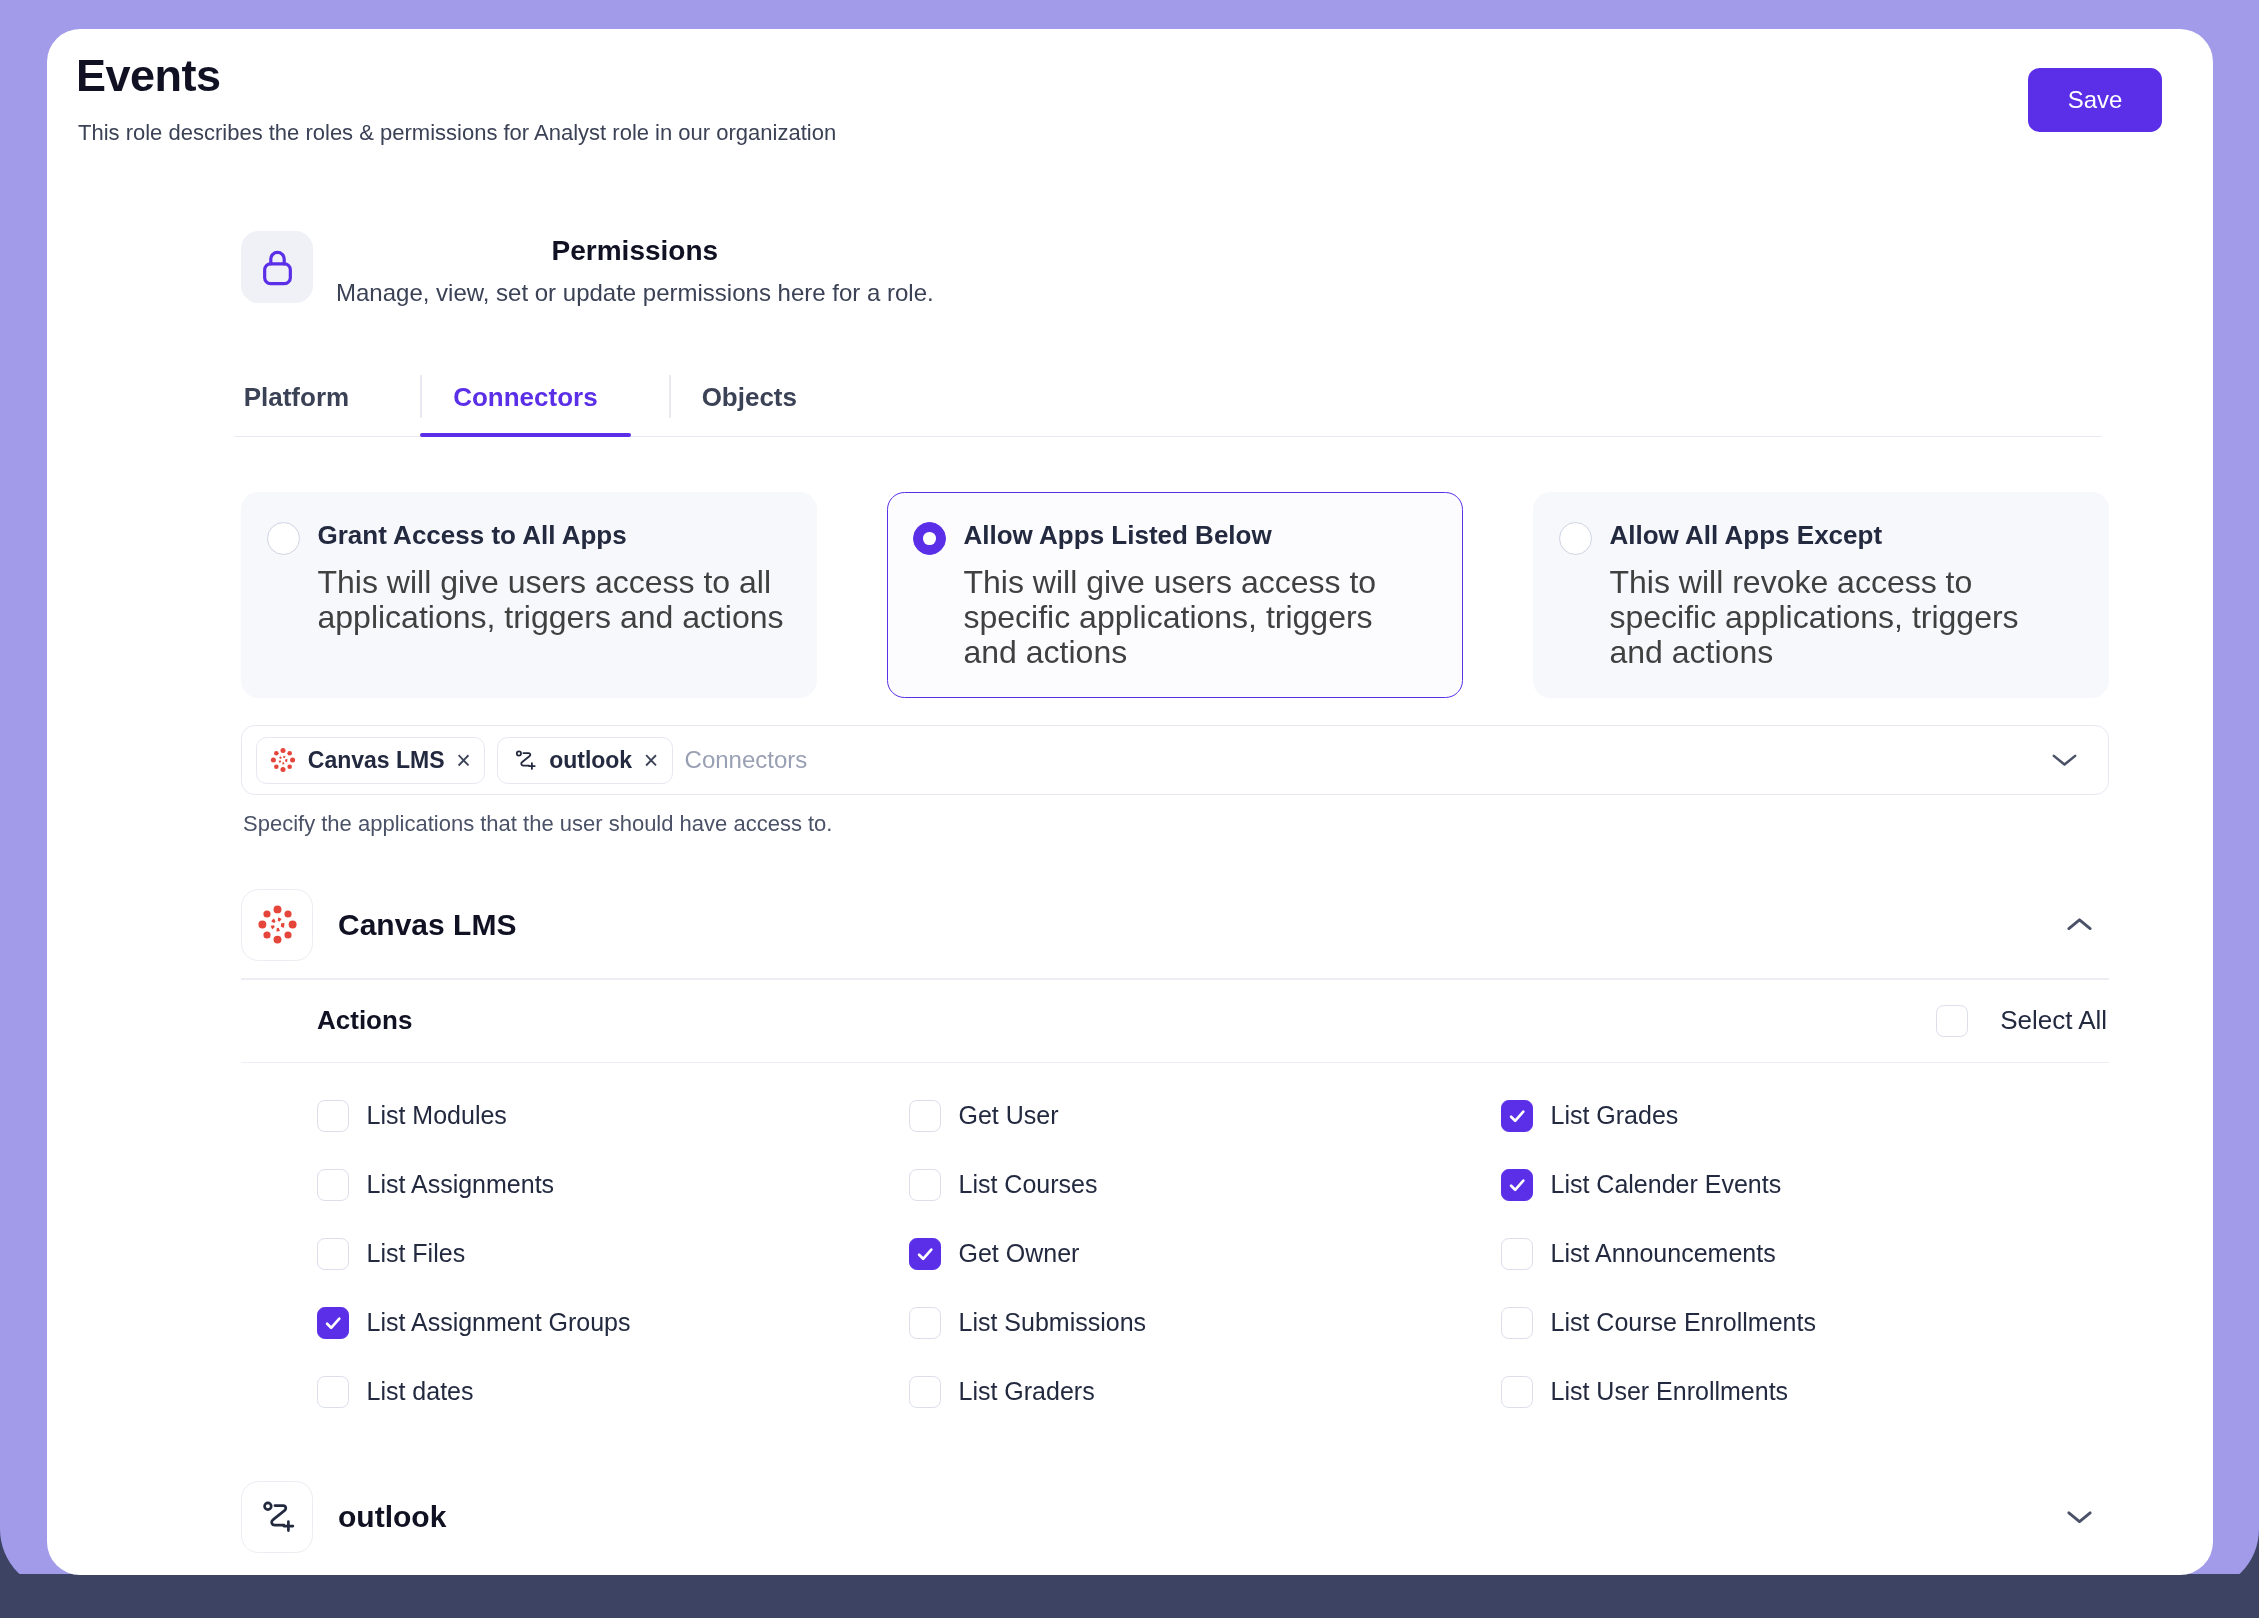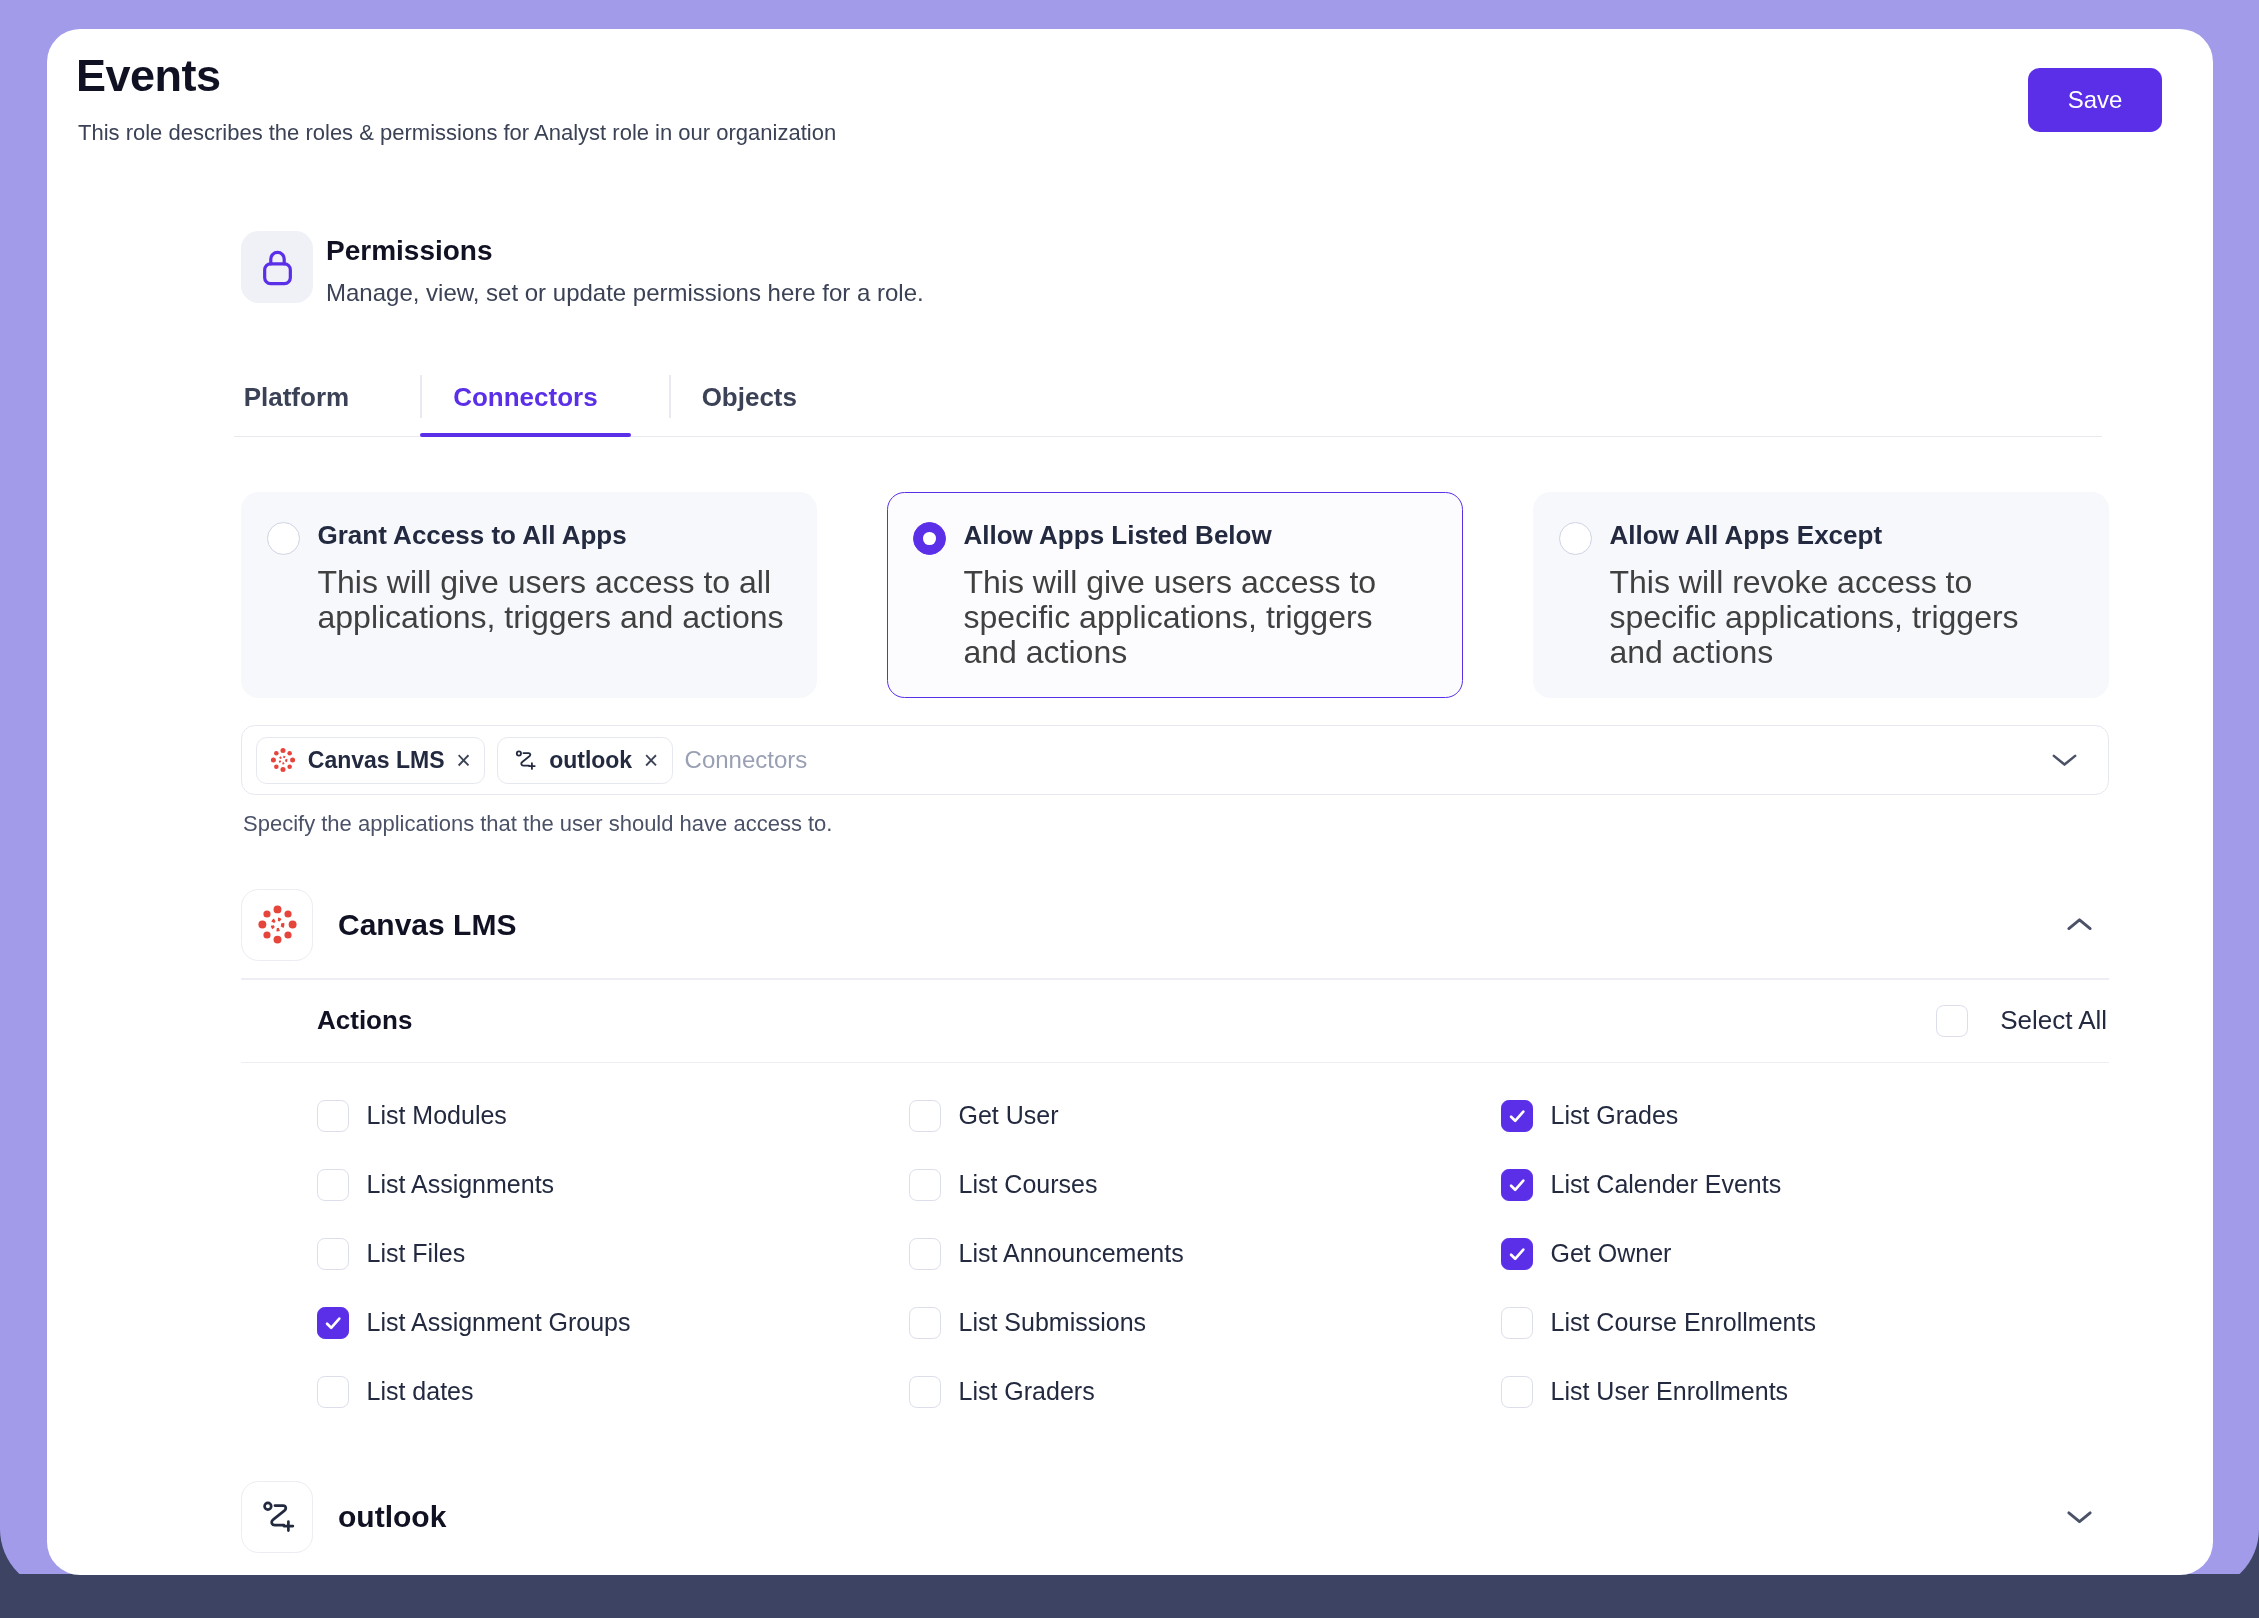--- a/index.html
+++ b/index.html
@@ -82,7 +82,8 @@
     top: 202px;
     display: flex;
     align-items: flex-start;
-    gap: 13px;
+    gap: 23px;
+    text-align: center;
   }
   #lock-badge {
     width: 72px; height: 72px;

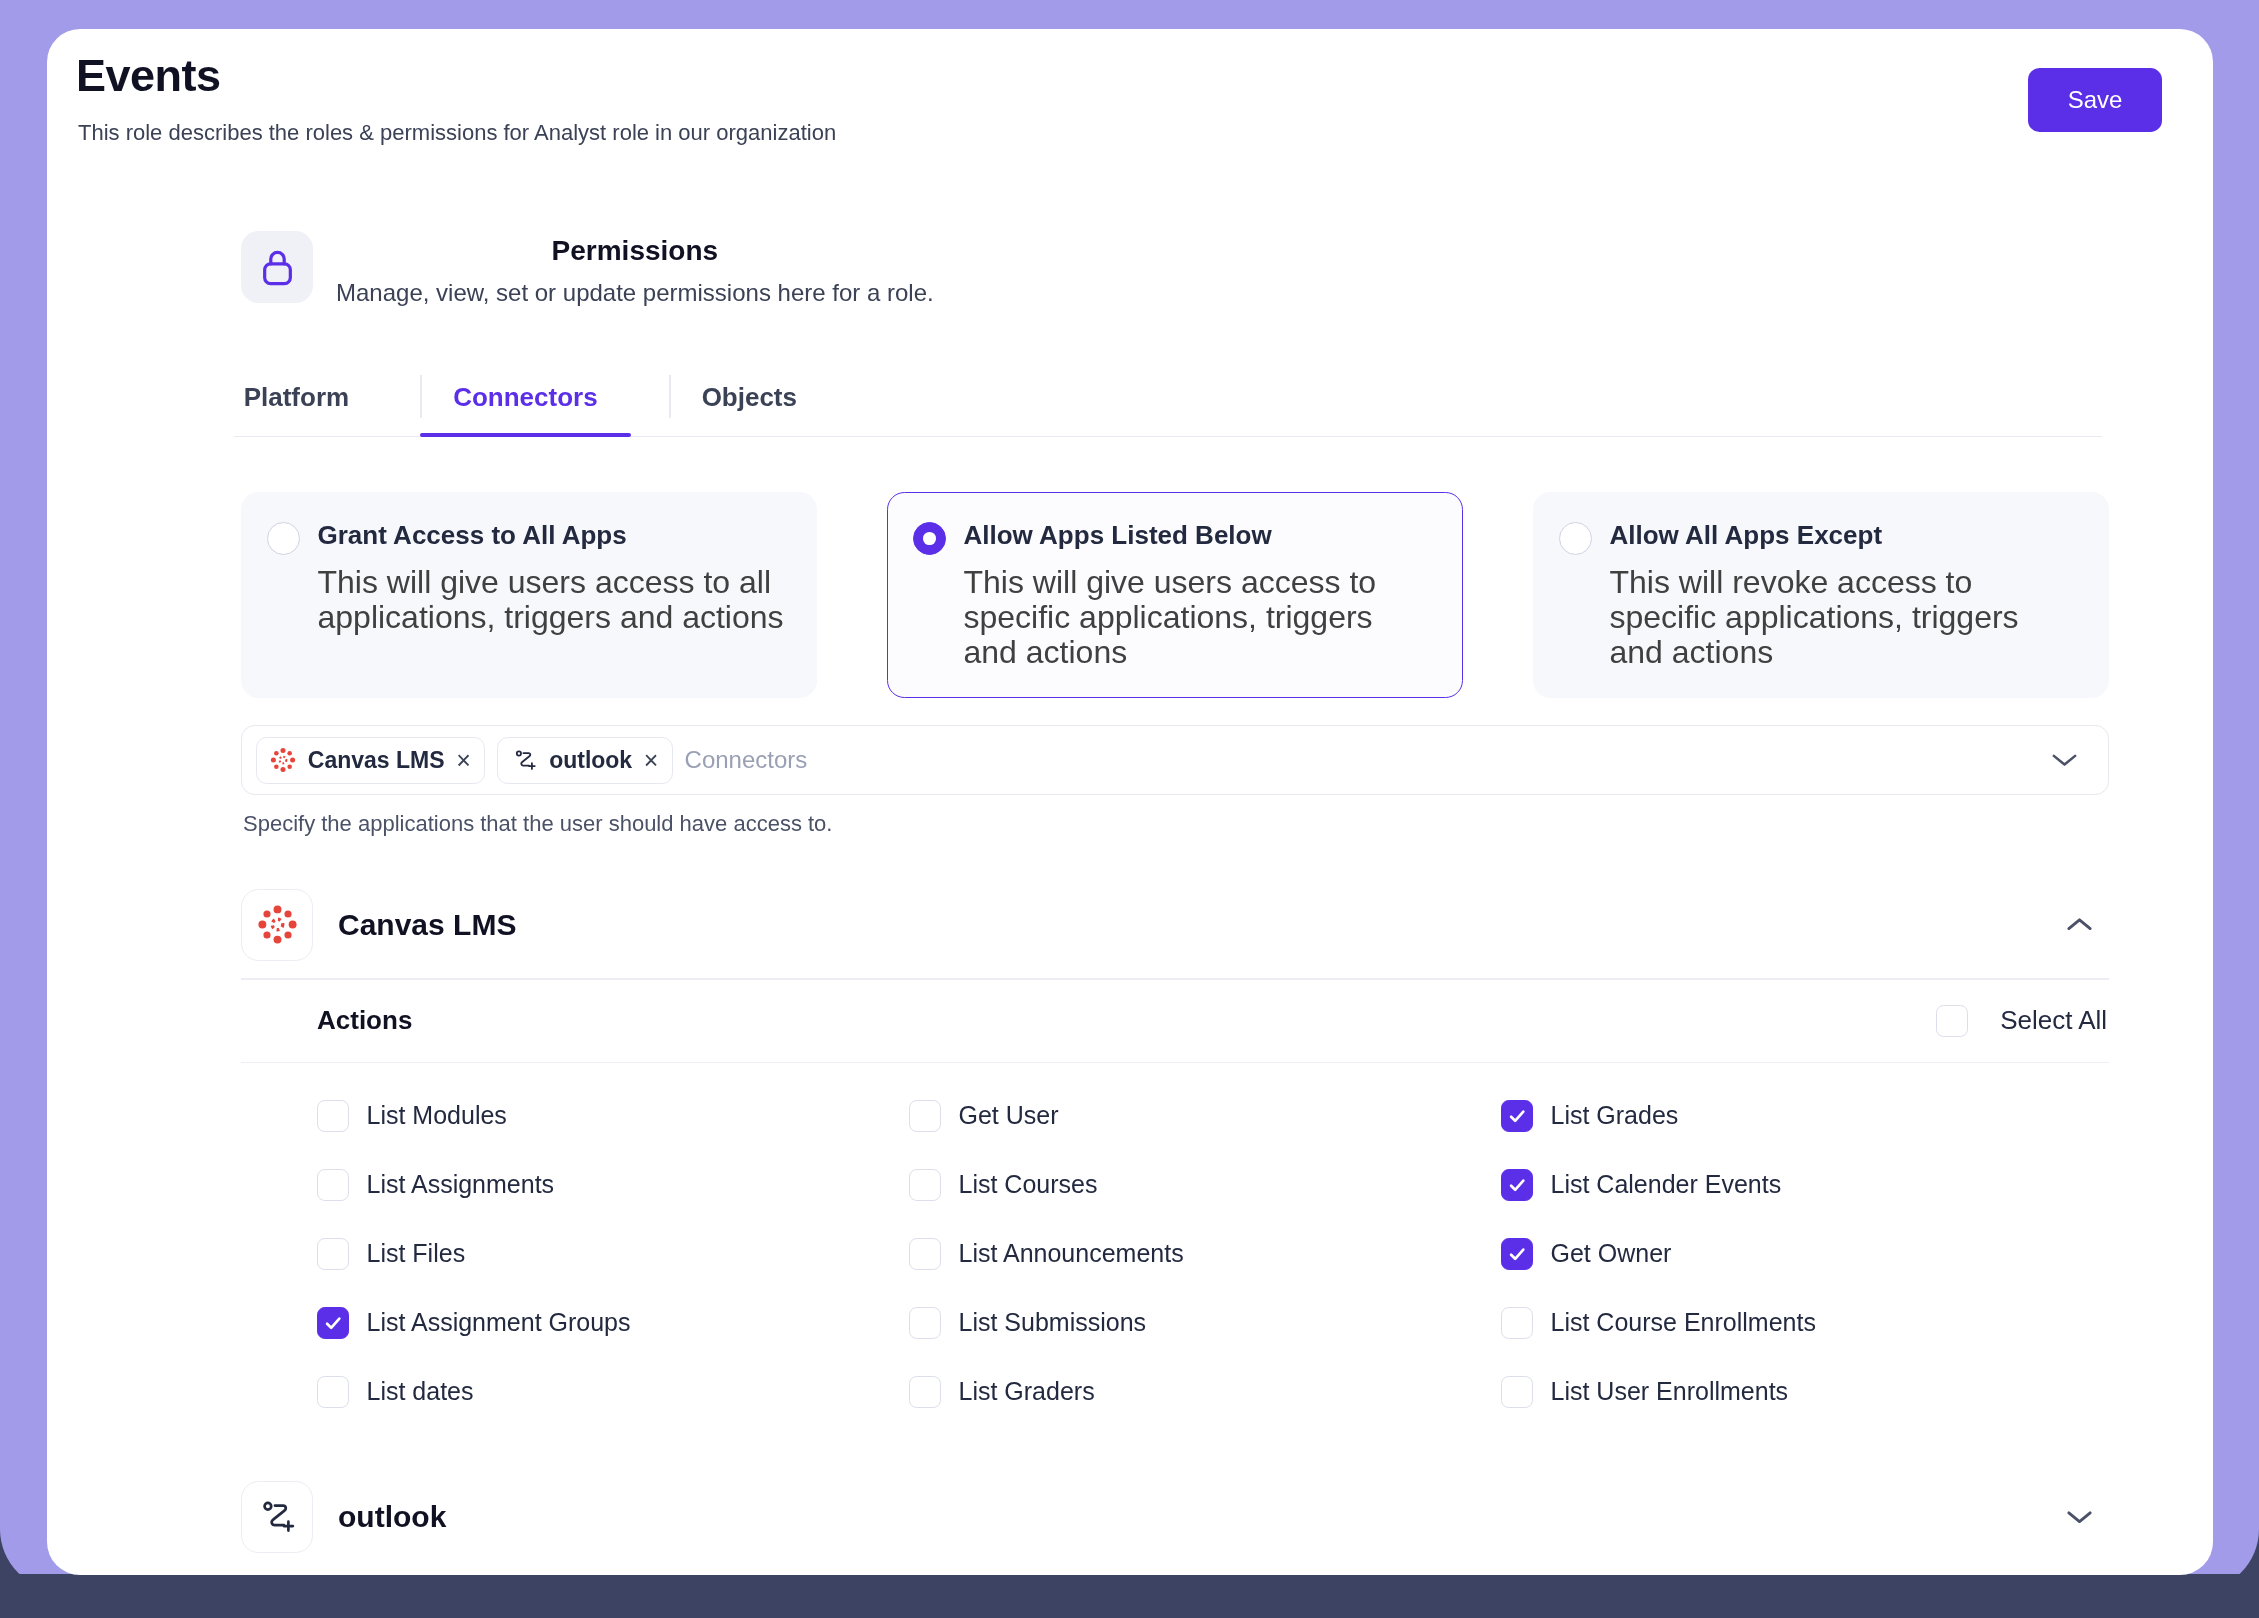--- a/index.html
+++ b/index.html
@@ -543,16 +543,16 @@
         <span class="action-label">List Files</span>
       </div>
       <div class="action-item">
-        <span class="cb"></span>
-        <span class="action-label">List Announcements</span>
-      </div>
-      <div class="action-item">
         <span class="cb checked">
           <svg width="20.4" height="20.4" viewBox="0 0 20 20" fill="none" stroke="#ffffff" stroke-width="2.6" stroke-linecap="round" stroke-linejoin="round">
               <path d="M4 10.5l4 4 8-9"></path>
             </svg>
         </span>
         <span class="action-label">Get Owner</span>
+      </div>
+      <div class="action-item">
+        <span class="cb"></span>
+        <span class="action-label">List Announcements</span>
       </div>
 
       <div class="action-item">

